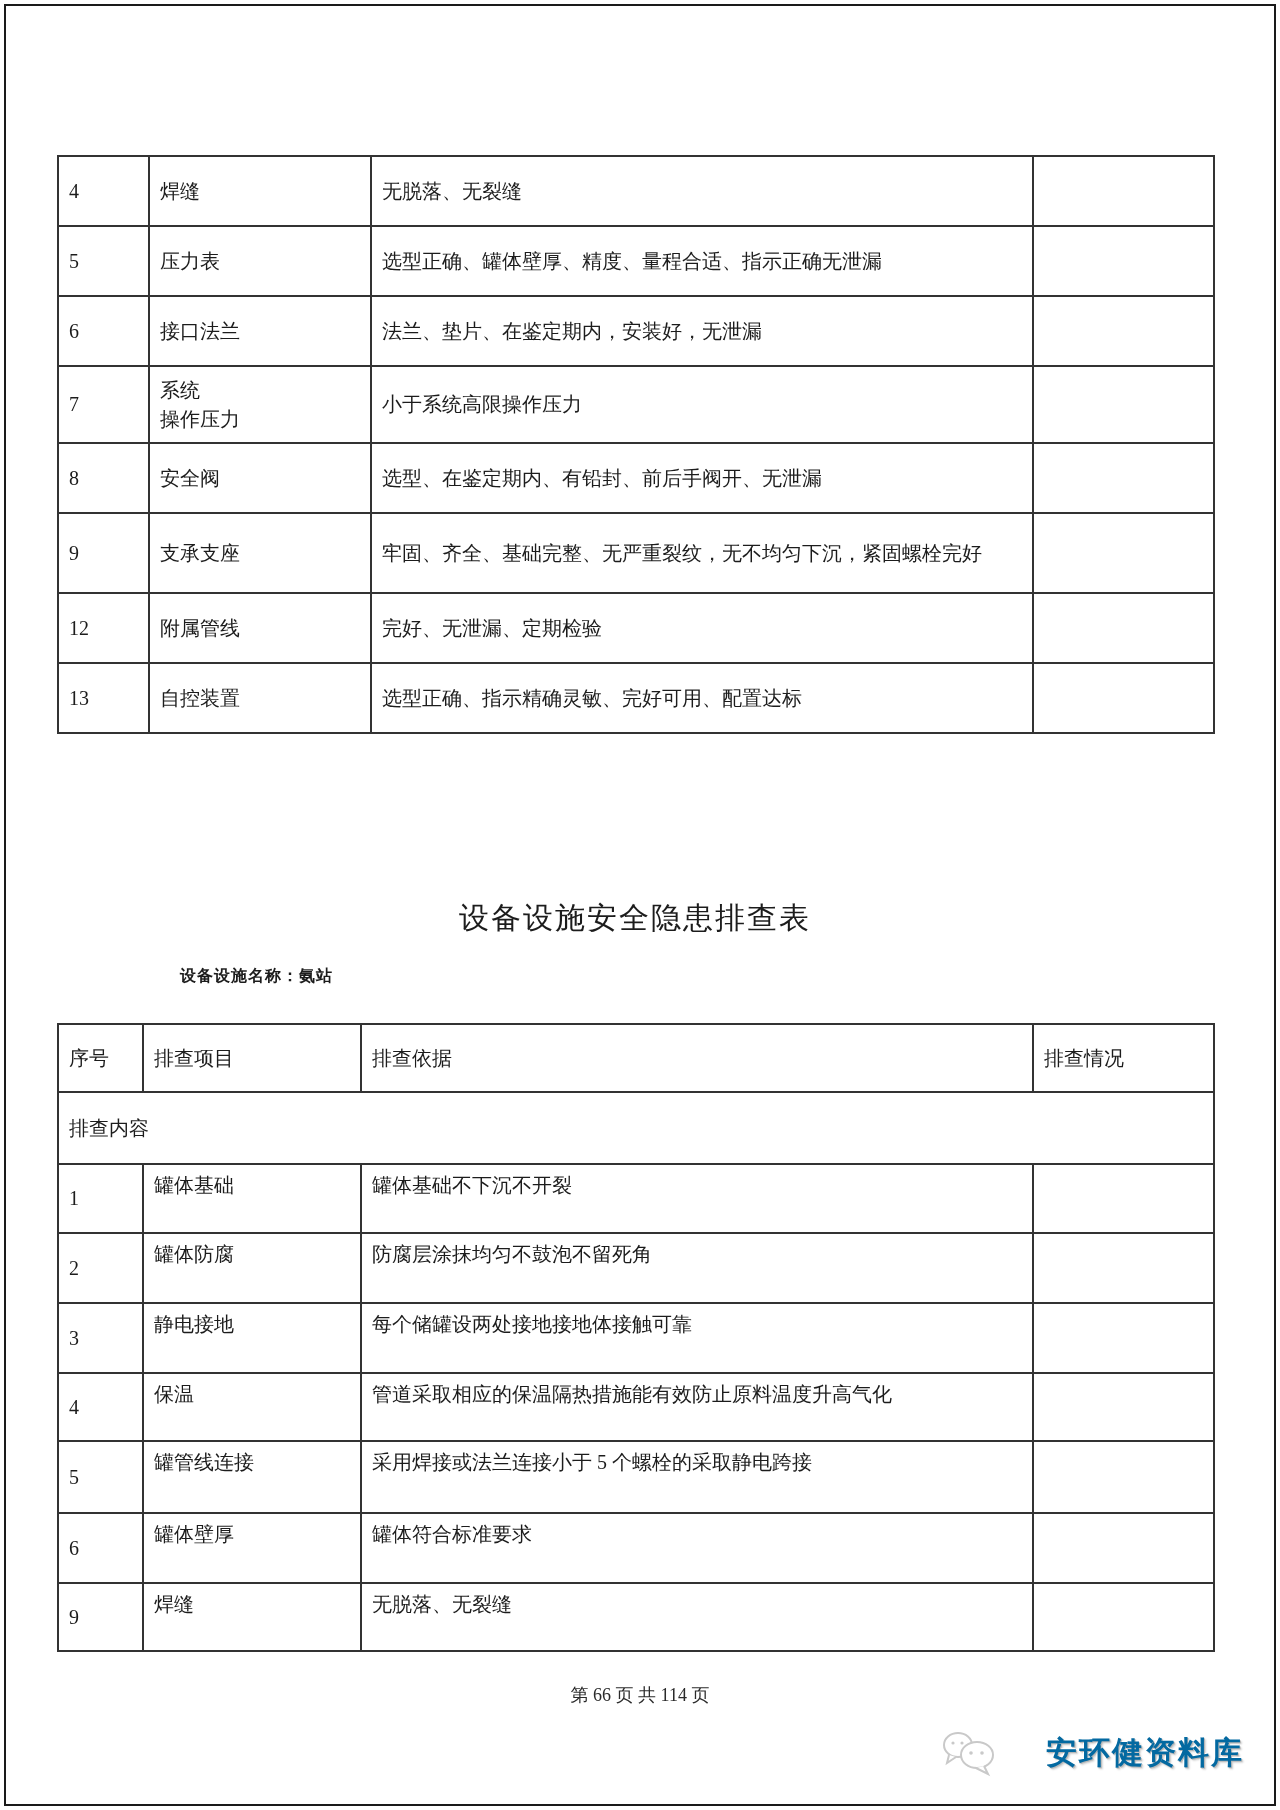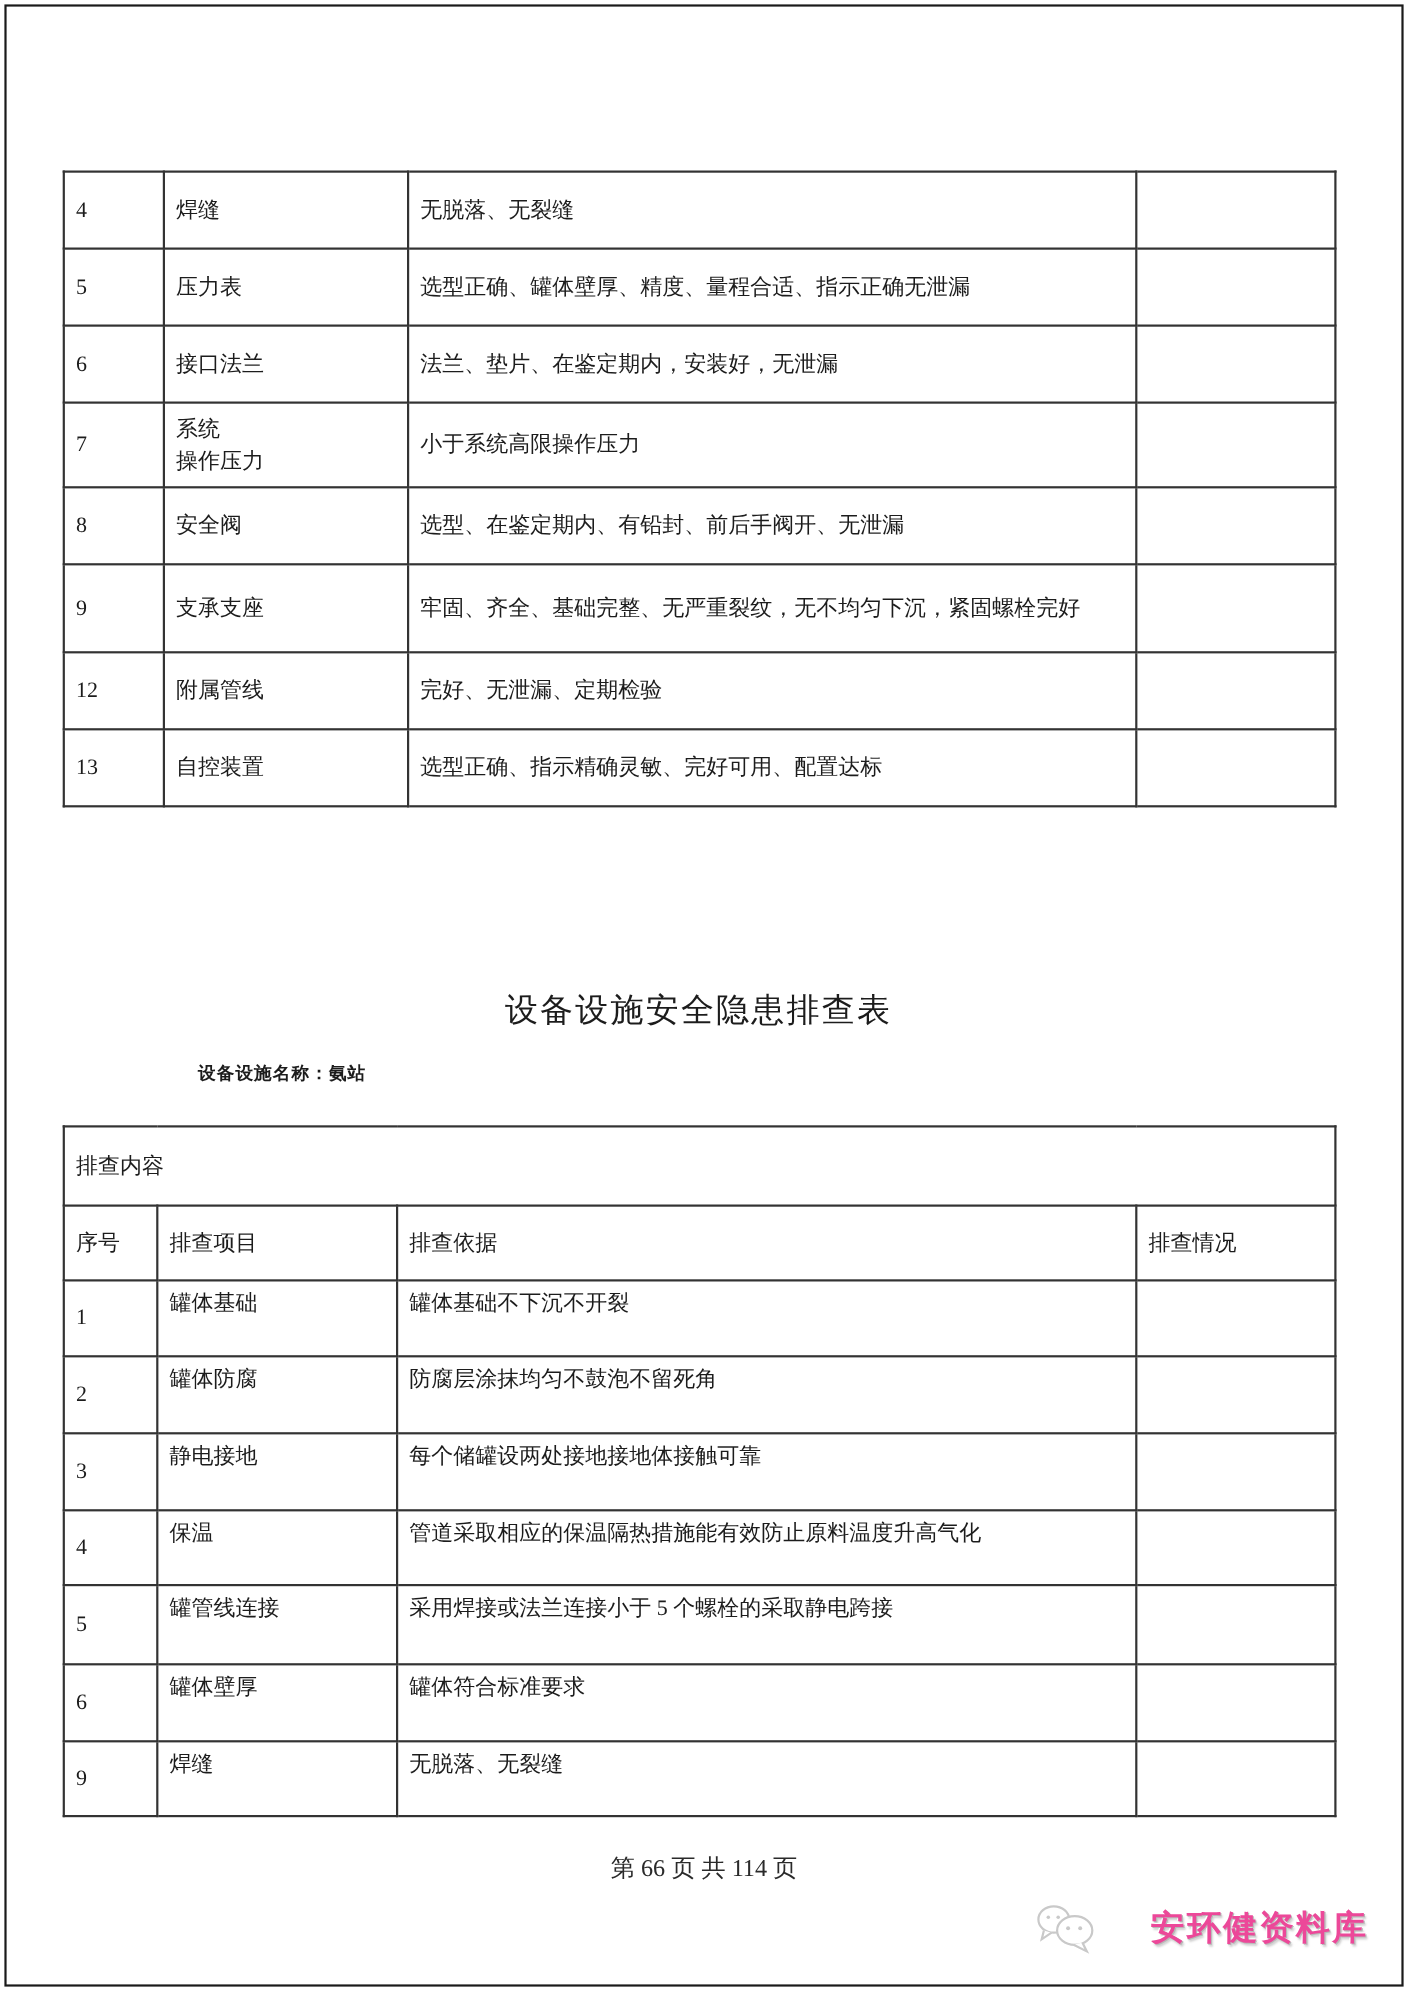--- a/index.html
+++ b/index.html
@@ -138,14 +138,14 @@
       <col style="width:181px">
     </colgroup>
   <tbody>
-    <tr style="height:72px">
-      <th class="caption-cell" colspan="4">排查内容</th>
-    </tr>
     <tr style="height:68px">
       <th class="col-head">序号</th>
       <th class="col-head">排查项目</th>
       <th class="col-head">排查依据</th>
       <th class="col-head">排查情况</th>
+    </tr>
+    <tr style="height:72px">
+      <th class="caption-cell" colspan="4">排查内容</th>
     </tr>
     <tr style="height:69px">
       <td class="num-cell">1</td>

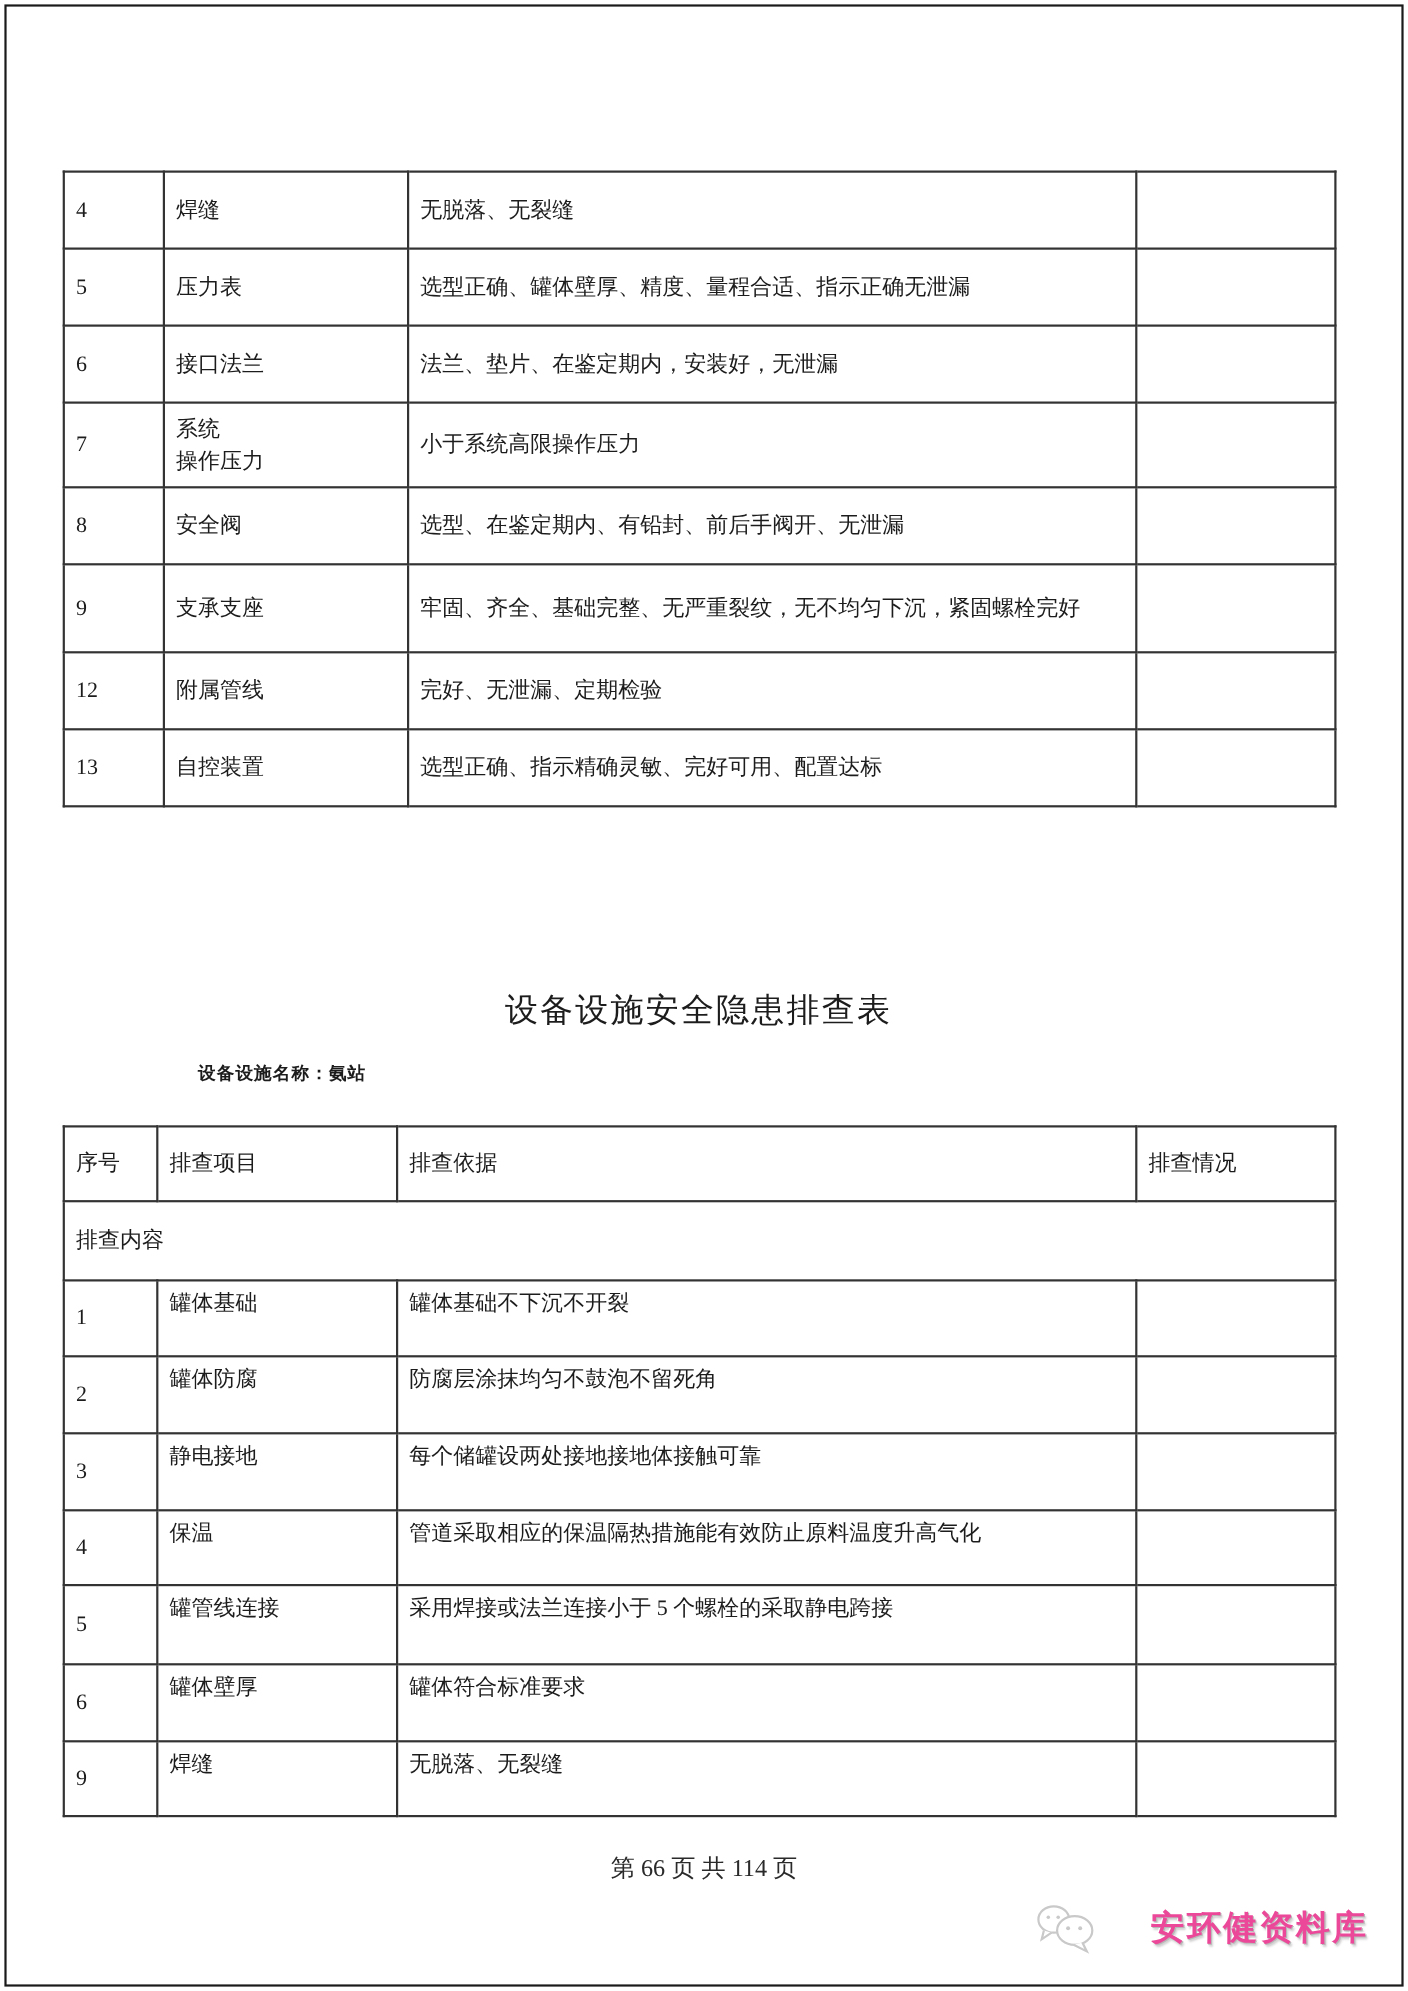--- a/index.html
+++ b/index.html
@@ -47,7 +47,7 @@
   }
   .page-footer {
     position:absolute; left:0; top:1683px; width:1280px;
-    text-align:center; font-size:22px; color:#2a2a2a;
+    text-align:center; font-size:18px; color:#2a2a2a;
   }
   .watermark {
     position:absolute; top:1728px; right:36px;

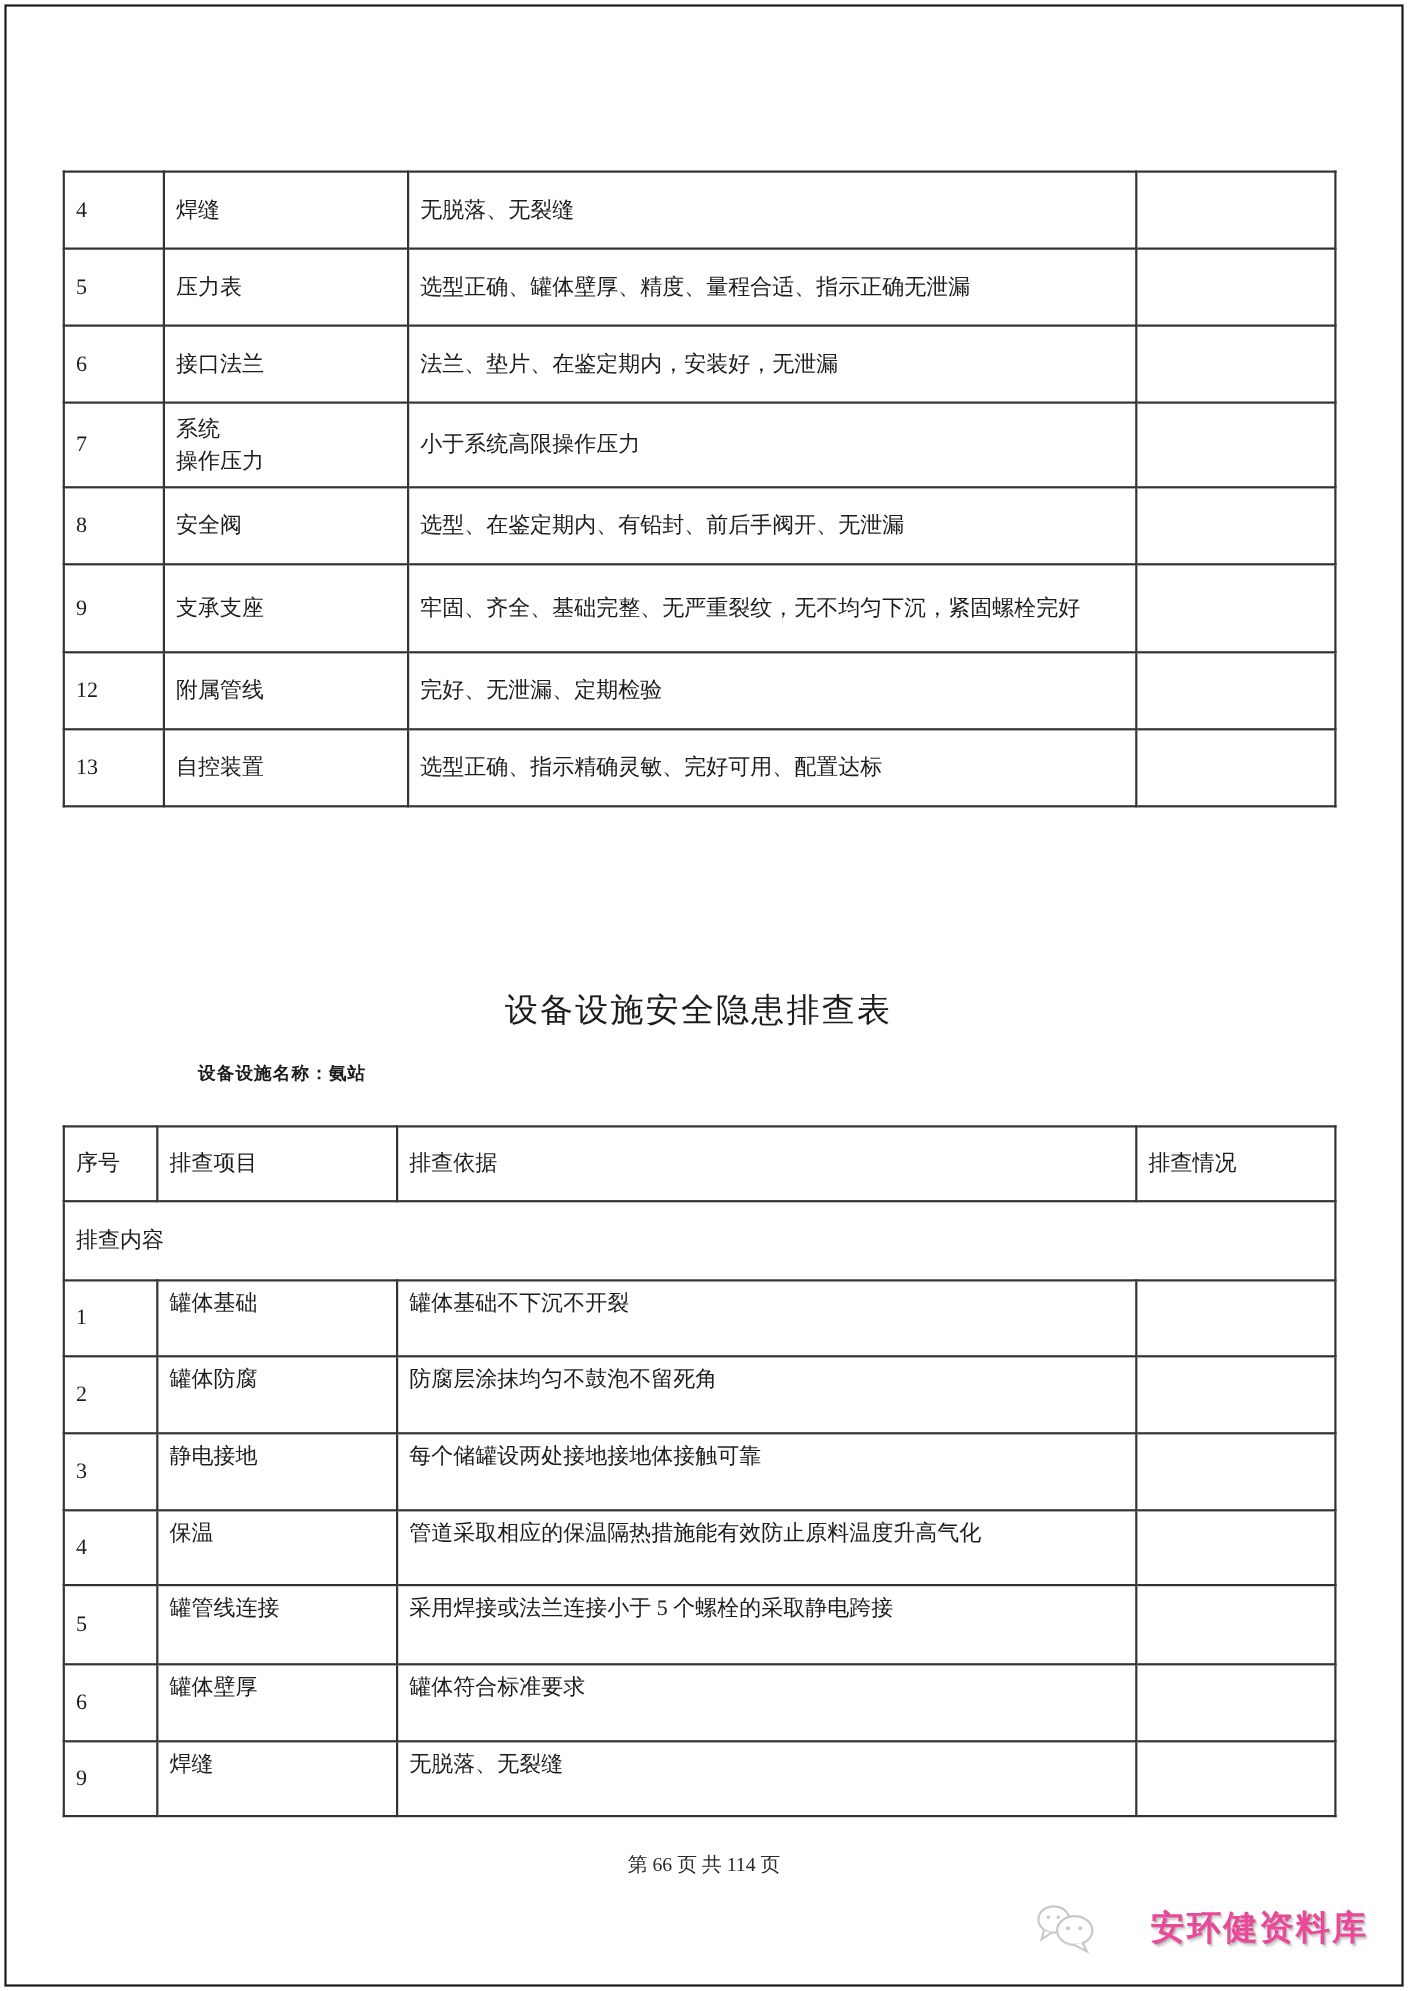--- a/index.html
+++ b/index.html
@@ -55,7 +55,7 @@
   }
   .watermark-text {
     font-size:31px; font-weight:bold; letter-spacing:2px;
-    color:#ec4899;
+    color:#0369a1;
     text-shadow:1px 1px 0 #b8b8b8, -1px -1px 0 #ffffff, 2px 2px 2px #d0d0d0;
     font-family:"Liberation Sans","DejaVu Sans",sans-serif;
     margin-left:40px;

